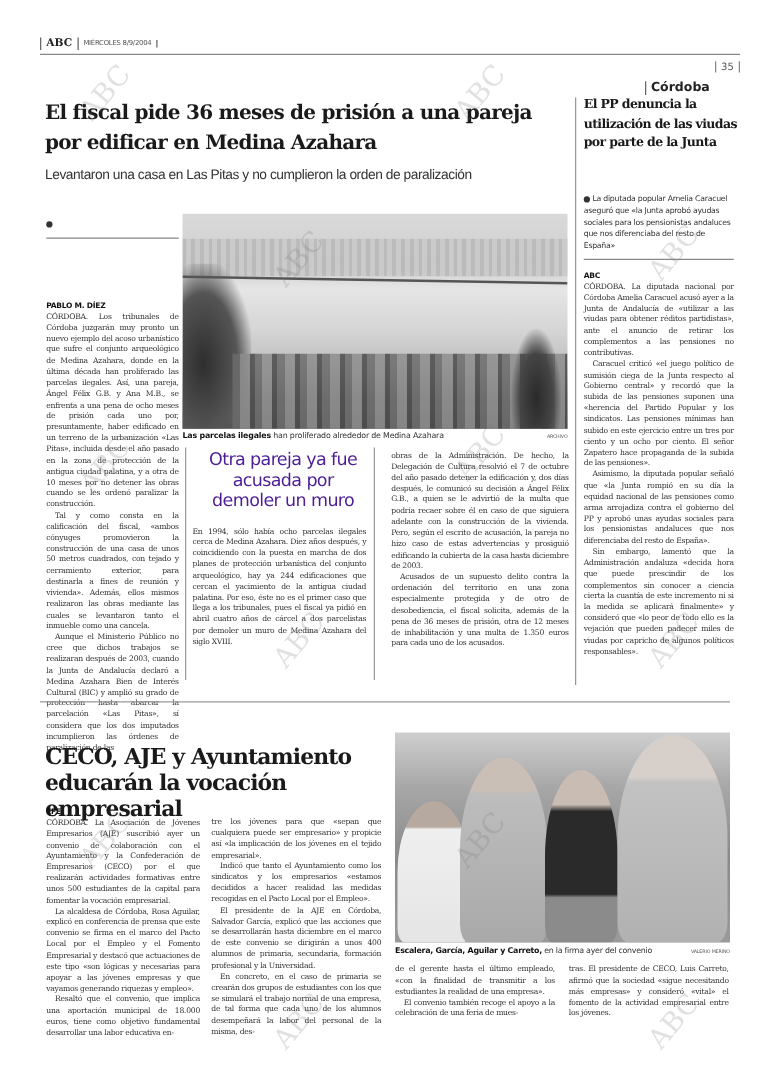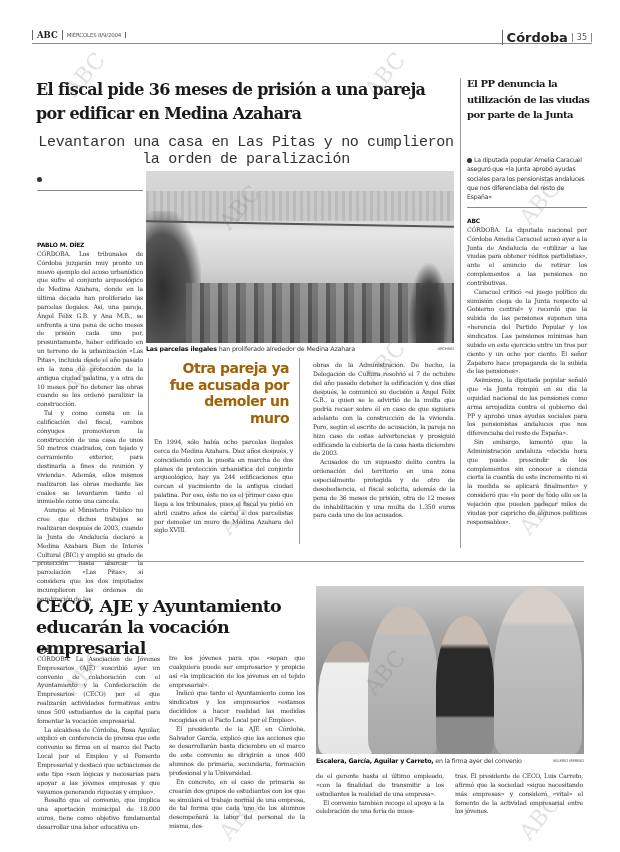--- a/index.html
+++ b/index.html
@@ -11,7 +11,7 @@
   .hdr-abc { font-family: "DejaVu Serif", serif; font-weight: bold; font-size: 8.5px; padding: 0 4px; border-left: 1px solid #666; border-right: 1px solid #666; }
   .hdr-date { font-family: "DejaVu Sans", sans-serif; font-size: 5.5px; color: #555; padding: 0 4px; border-right: 1px solid #666; letter-spacing: -0.2px; }
   .hdr-right { position: absolute; right: 0; top: 2px; display: flex; align-items: center; }
-  .hdr-section { font-family: "DejaVu Sans", sans-serif; font-weight: bold; font-size: 13px; padding: 0 4px; border-left: 1px solid #666; }
+  .hdr-section { font-family: "DejaVu Sans", sans-serif; font-weight: bold; font-size: 10px; padding: 0 4px; border-left: 1px solid #666; margin-top: 35px; }
   .hdr-page { font-family: "DejaVu Sans", sans-serif; font-size: 8px; color: #555; padding: 0 4px; border-left: 1px solid #888; border-right: 1px solid #888; text-align: center; }
 
   .main-headline { position: absolute; left: 36px; top: 78px; width: 420px; font-family: "DejaVu Serif", serif; font-weight: bold; font-size: 16px; line-height: 24px; color: #1a1a1a; letter-spacing: -0.6px; }

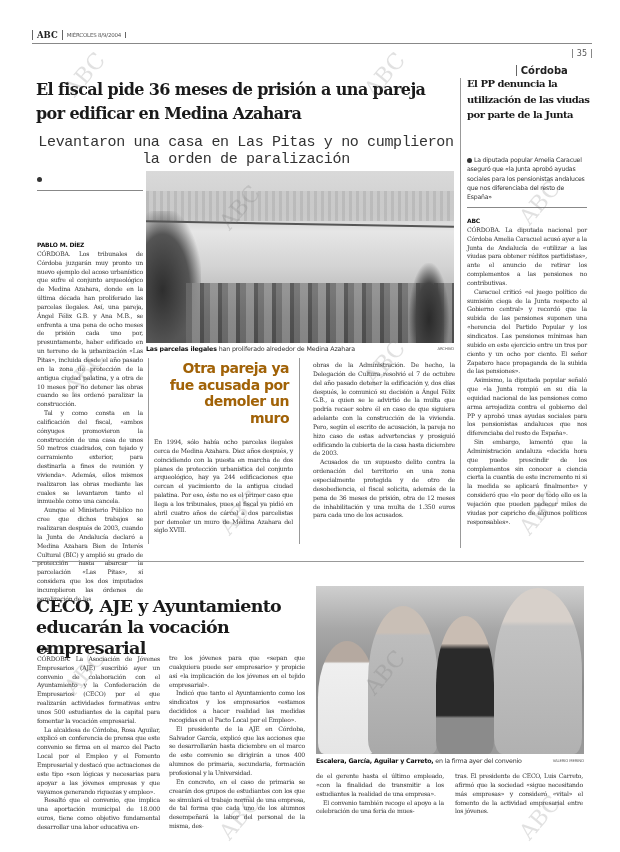--- a/index.html
+++ b/index.html
@@ -15,7 +15,7 @@
   .hdr-page { font-family: "DejaVu Sans", sans-serif; font-size: 8px; color: #555; padding: 0 4px; border-left: 1px solid #888; border-right: 1px solid #888; text-align: center; }
 
   .main-headline { position: absolute; left: 36px; top: 78px; width: 420px; font-family: "DejaVu Serif", serif; font-weight: bold; font-size: 16px; line-height: 24px; color: #1a1a1a; letter-spacing: -0.6px; }
-  .main-sub { position: absolute; left: 36px; top: 134px; width: 420px; font-family: Liberation Mono, monospace; font-size: 15px; color: #333; letter-spacing: -0.35px; text-align: center; }
+  .main-sub { position: absolute; left: 36px; top: 134px; width: 420px; font-family: Liberation Sans, sans-serif; font-size: 11px; color: #333; letter-spacing: -0.35px; }
 
   .lede { position: absolute; left: 37px; top: 174px; width: 106px; font-family: "DejaVu Sans", sans-serif; font-size: 6.6px; line-height: 10.2px; color: #333; padding-bottom: 6px; border-bottom: 1px solid #888; letter-spacing: -0.15px; }
   .bullet { display: inline-block; width: 5px; height: 5px; border-radius: 50%; background: #333; margin-right: 2px; vertical-align: middle; }

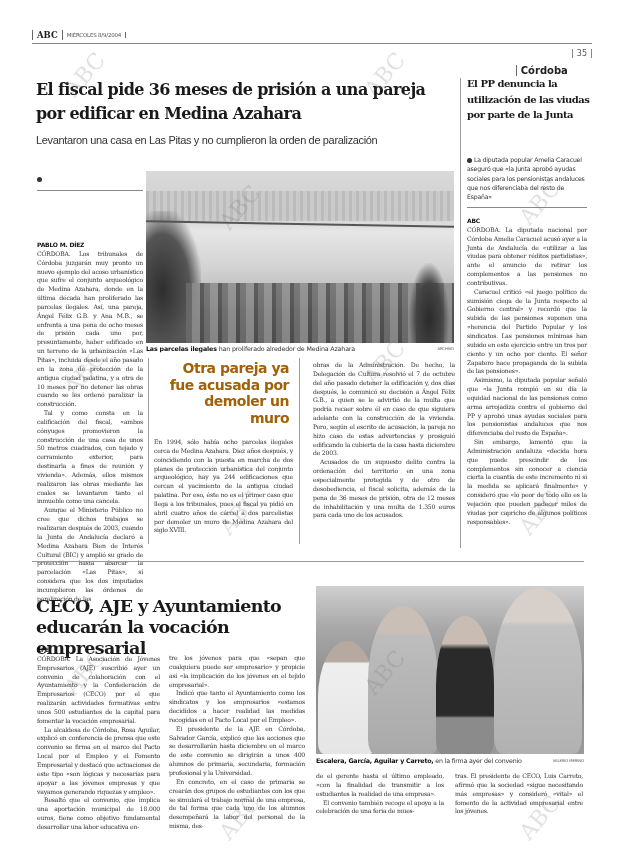--- a/index.html
+++ b/index.html
@@ -36,7 +36,7 @@
   .credit { font-family: "DejaVu Sans", sans-serif; font-size: 3.8px; color: #555; position: absolute; right: 0; top: 1px; letter-spacing: -0.1px; }
 
   .sidebar-box { position: absolute; left: 154px; top: 358px; width: 146px; height: 186px; border-right: 1px solid #999; }
-  .side-head { font-family: "DejaVu Sans", sans-serif; font-size: 14px; line-height: 16.5px; text-align: right; color: #a16207; letter-spacing: -0.5px; font-weight: bold; }
+  .side-head { font-family: "DejaVu Sans", sans-serif; font-size: 14px; line-height: 16.5px; text-align: center; color: #4c1d95; letter-spacing: -0.5px; }
 
   .vr { position: absolute; background: #999; width: 1px; }
 

